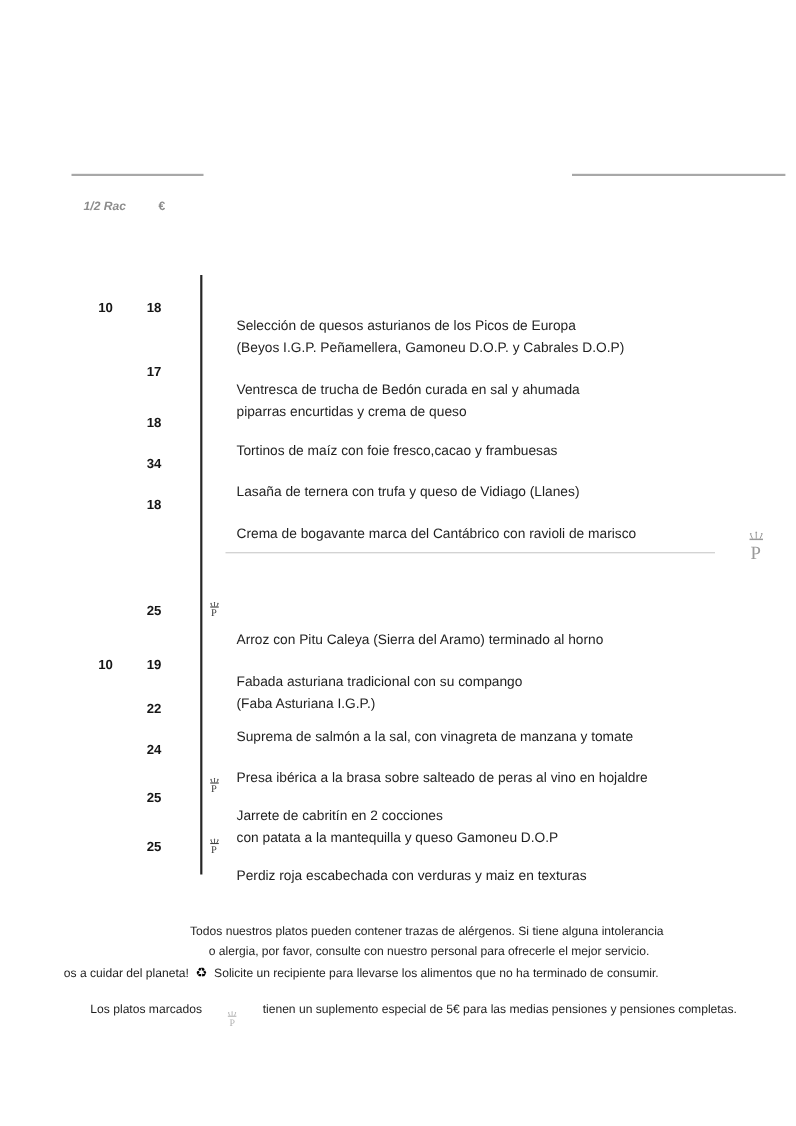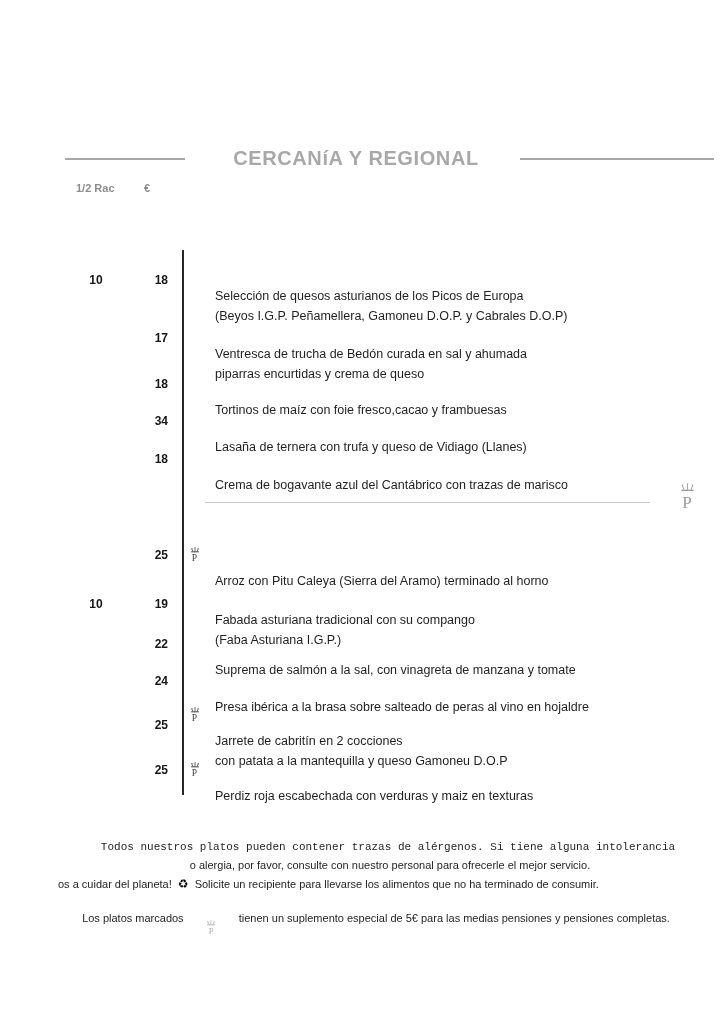--- a/index.html
+++ b/index.html
@@ -85,7 +85,6 @@
 <div class="page">
 
   <div class="rule rule-left"></div>
-  <div class="title">CERCANíA Y REGIONAL</div>
   <div class="rule rule-right"></div>
 
   <div class="colhead half-h">1/2 Rac</div>

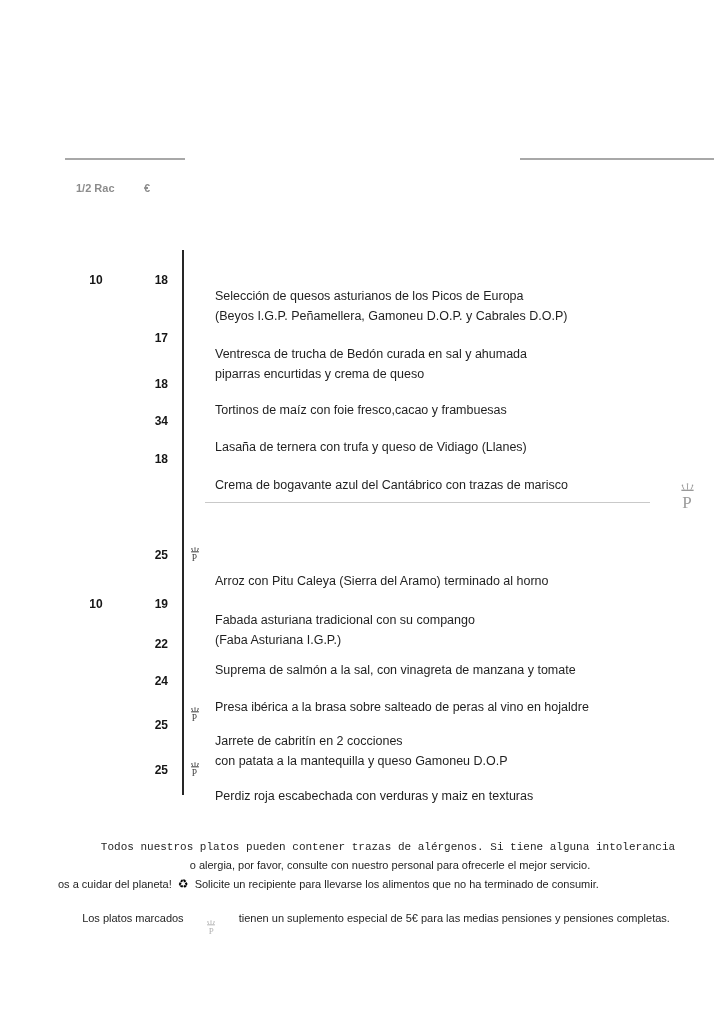--- a/index.html
+++ b/index.html
@@ -22,7 +22,7 @@
     letter-spacing:0.6px; color:#a8a8a8; white-space:nowrap;
   }
   .colhead { position:absolute; top:182px; font-size:11px; font-weight:700; color:#8c8c8c; }
-  .colhead.half-h { left:76px; }
+  .colhead.half-h { left:76px;font-style:italic; }
   .colhead.euro-h { left:144px; }
 
   

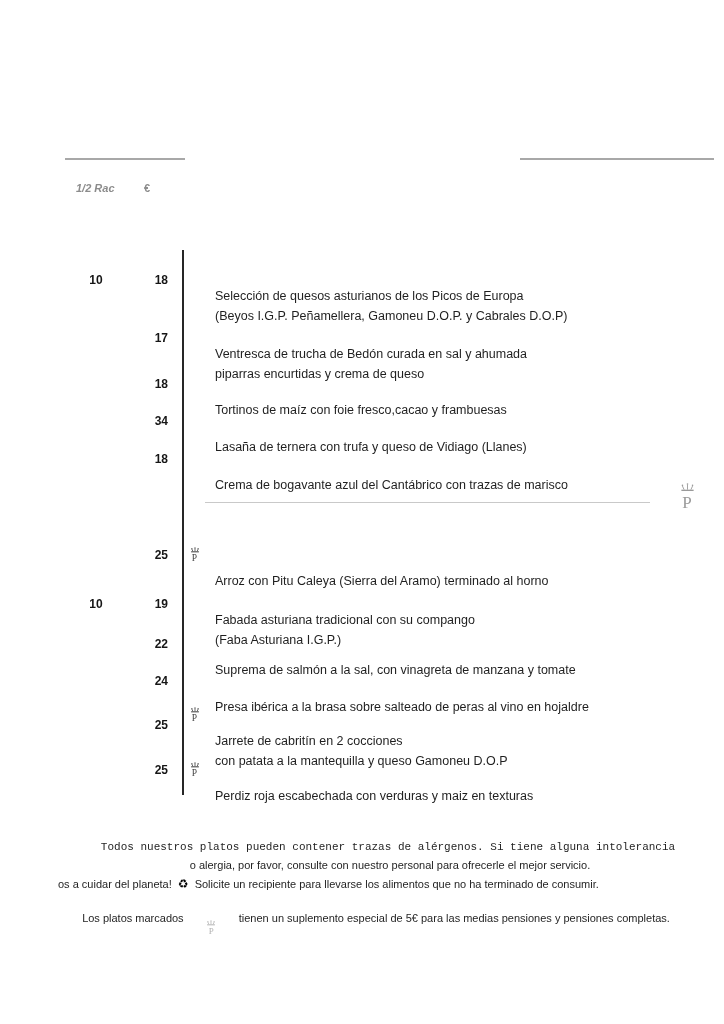--- a/index.html
+++ b/index.html
@@ -35,7 +35,7 @@
     width:36px; text-align:center; line-height:20px;
   }
   .half  { left:78px; }
-  .price { left:132px;text-align:right; }
+  .price { left:122px; }
   .mid   { top:10px; }
   .dish  { position:absolute; left:215px; top:0; width:480px; font-size:12.5px; line-height:20px; color:#1f1f1f;margin-top:26px; }
   .dish .l2 { display:block; }

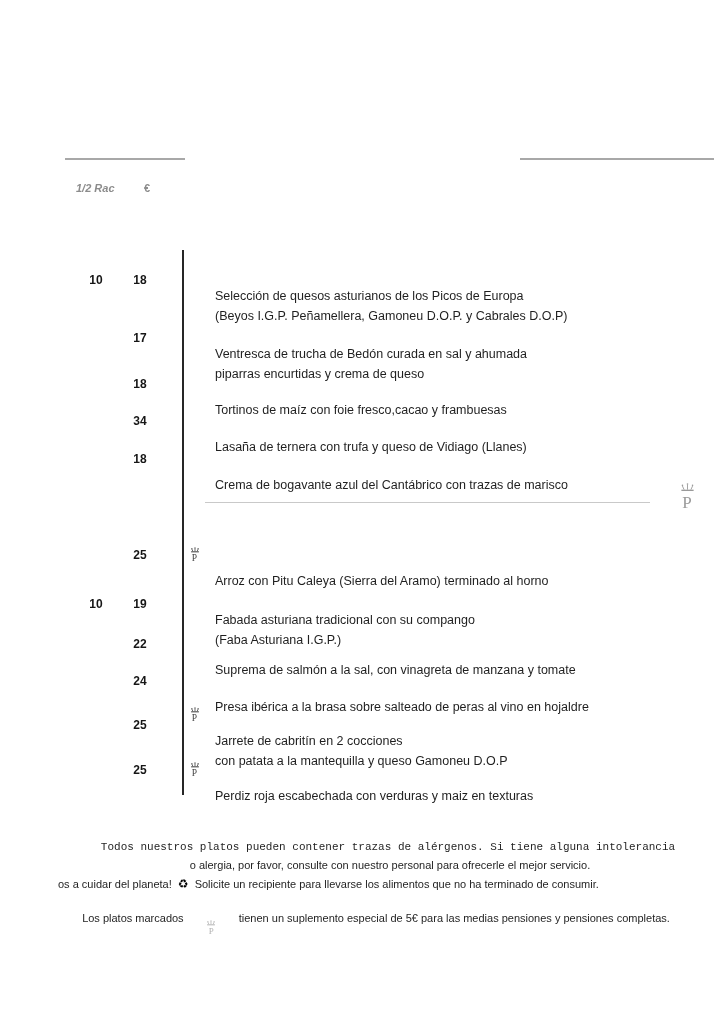--- a/index.html
+++ b/index.html
@@ -115,7 +115,7 @@
 
   <div class="row" style="top:449px">
     <span class="price">18</span>
-    <span class="dish"><span class="l1">Crema de bogavante azul del Cantábrico con trazas de marisco</span></span>
+    <span class="dish"><span class="l1">Crema de bogavante marca del Cantábrico con ravioli de marisco</span></span>
   </div>
 
   <div class="mid-divider"></div>

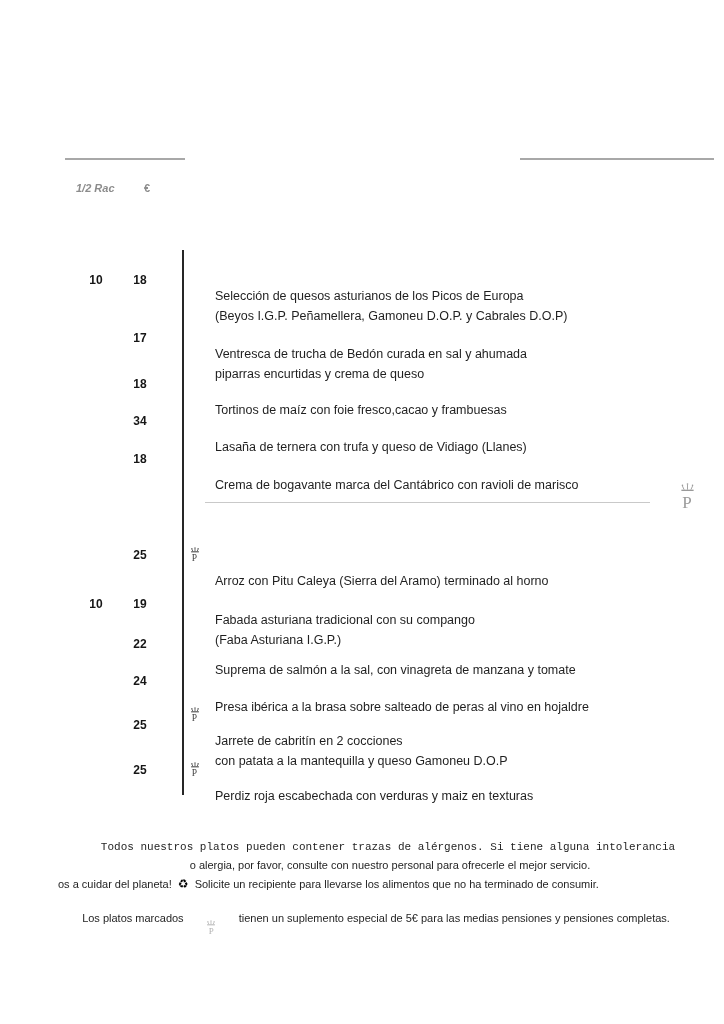--- a/index.html
+++ b/index.html
@@ -64,7 +64,7 @@
   
   .fnote { position:absolute; font-size:11px; line-height:14px; color:#1f1f1f; white-space:nowrap; }
   .f1 { top:821px; left:56px; right:0; text-align:center; font-size:13px; line-height:16px; }
-  .f2 { top:840px; left:56px; right:4px; text-align:center;font-family:Liberation Mono, monospace; }
+  .f2 { top:840px; left:56px; right:4px; text-align:center; }
   .f3 { top:858px; left:56px; right:0; text-align:center; }
   .f4 { top:877px; left:58px; text-align:left; }
   .f5 { top:894px; left:56px; right:0; text-align:center; }

